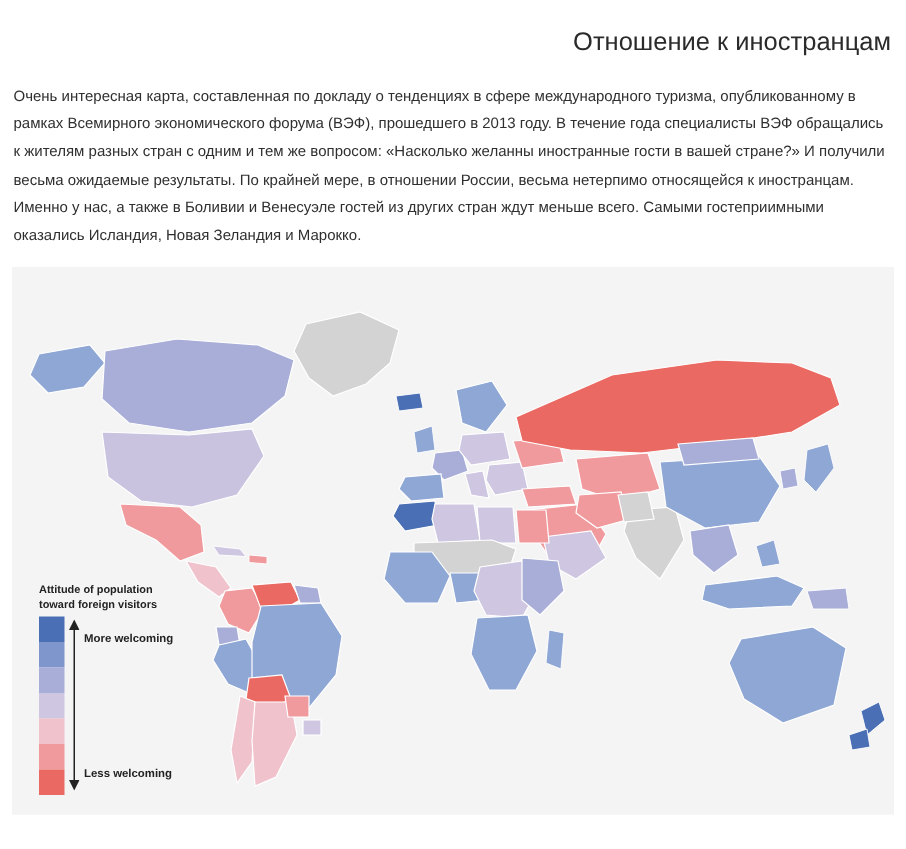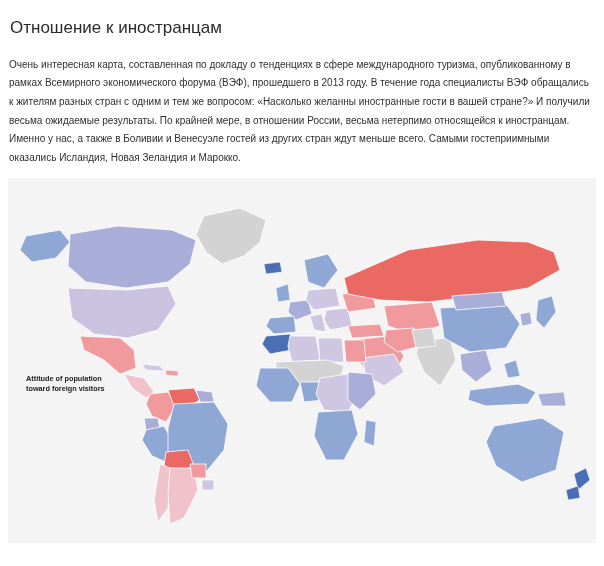--- a/index.html
+++ b/index.html
@@ -26,6 +26,7 @@
     padding: 7px 10px 6px 10px;
     font-weight: normal;
     line-height: 20px;
+    text-align: right;
   }
   .article-body {
     font-size: 10px;

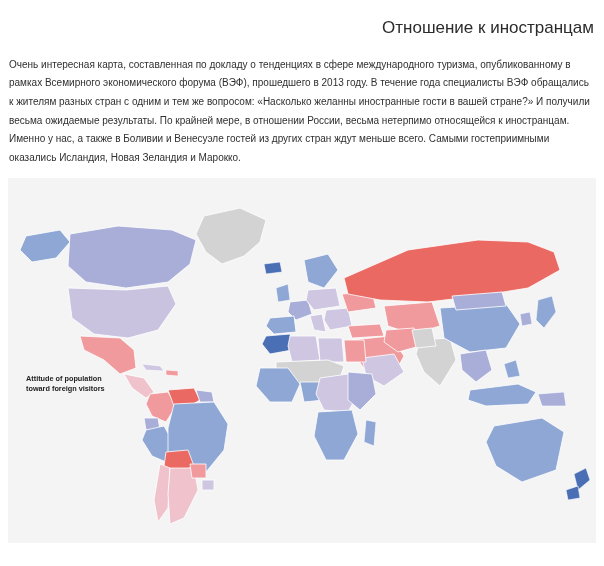--- a/index.html
+++ b/index.html
@@ -59,7 +59,7 @@
   .legend {
     position: absolute;
     left: 18px;
-    top: 196px;
+    top: 210px;
     width: 112px;
     font-size: 7.5px;
     color: #222222;

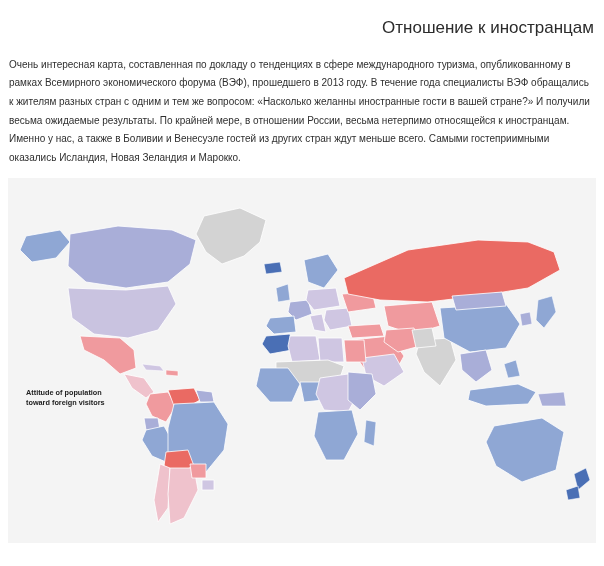--- a/index.html
+++ b/index.html
@@ -216,6 +216,24 @@
 
     <div class="legend">
       <div class="legend-title">Attitude of population toward foreign visitors</div>
+      <div class="legend-body">
+        <div class="swatches">
+          <span class="swatch" style="background:#4a6fb5"></span>
+          <span class="swatch" style="background:#7e96cc"></span>
+          <span class="swatch" style="background:#a9aed8"></span>
+          <span class="swatch" style="background:#cfc6e2"></span>
+          <span class="swatch" style="background:#efc2cc"></span>
+          <span class="swatch" style="background:#f09a9e"></span>
+          <span class="swatch" style="background:#ea6a63"></span>
+        </div>
+        <svg class="legend-arrow" viewBox="0 0 7 114">
+          <line x1="3.5" y1="6" x2="3.5" y2="108" stroke="#222222" stroke-width="1"></line>
+          <polygon points="3.5,0 7,7 0,7" fill="#222222"></polygon>
+          <polygon points="3.5,114 0,107 7,107" fill="#222222"></polygon>
+        </svg>
+        <div class="legend-label-top">More welcoming</div>
+        <div class="legend-label-bottom">Less welcoming</div>
+      </div>
     </div>
 
   </div>

